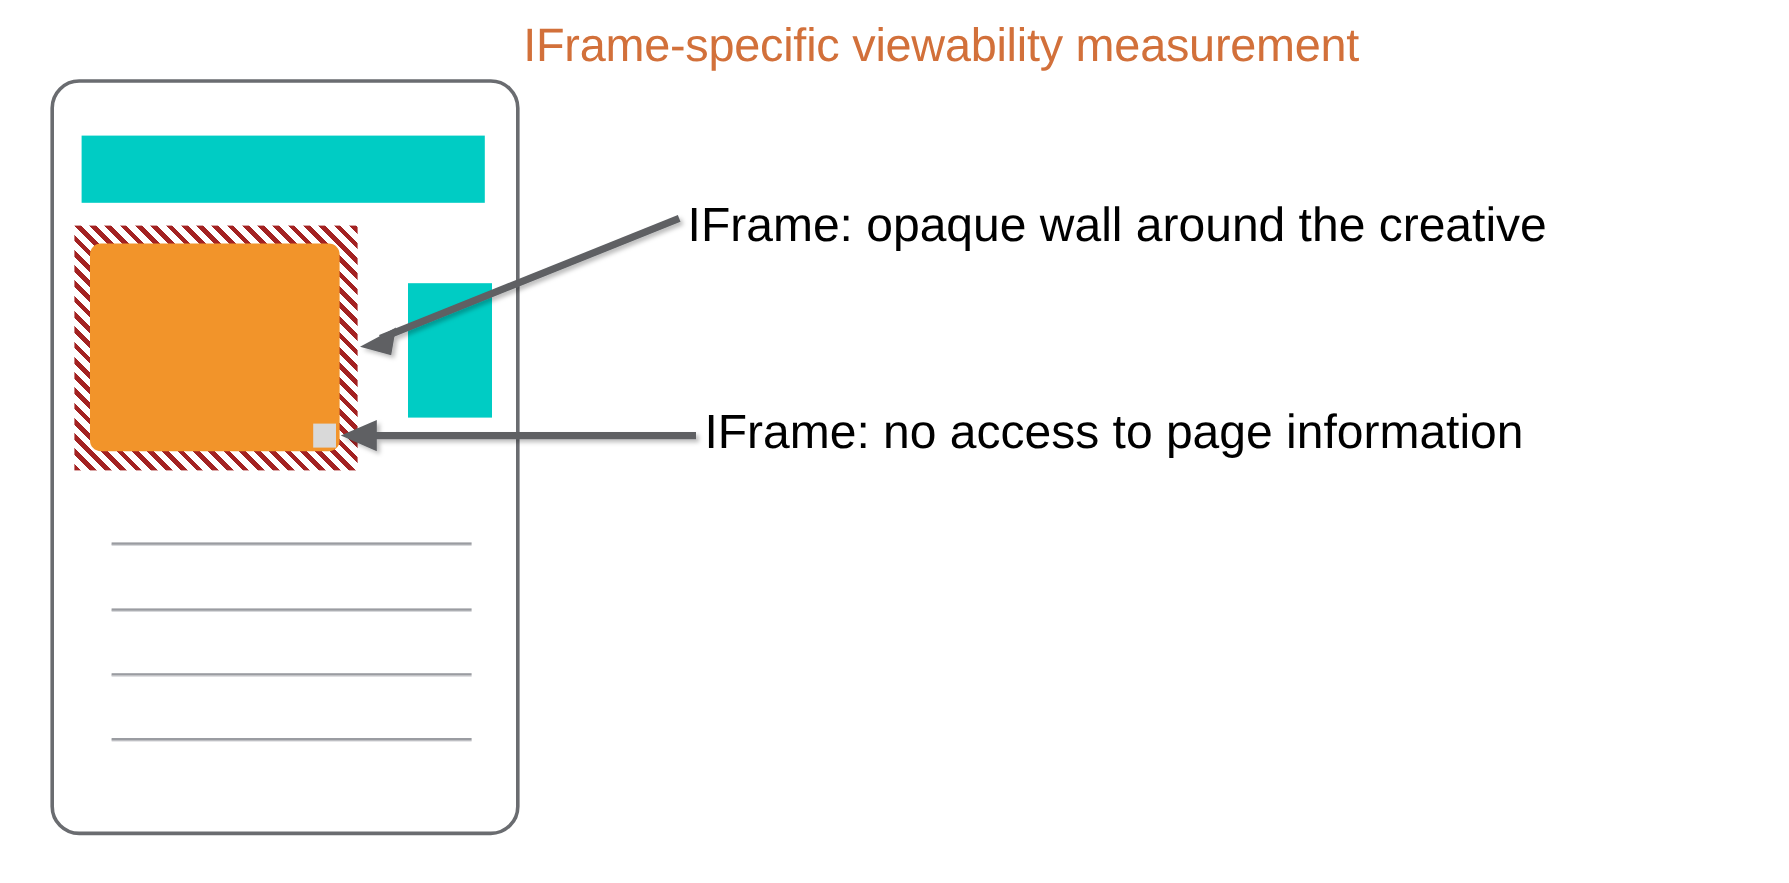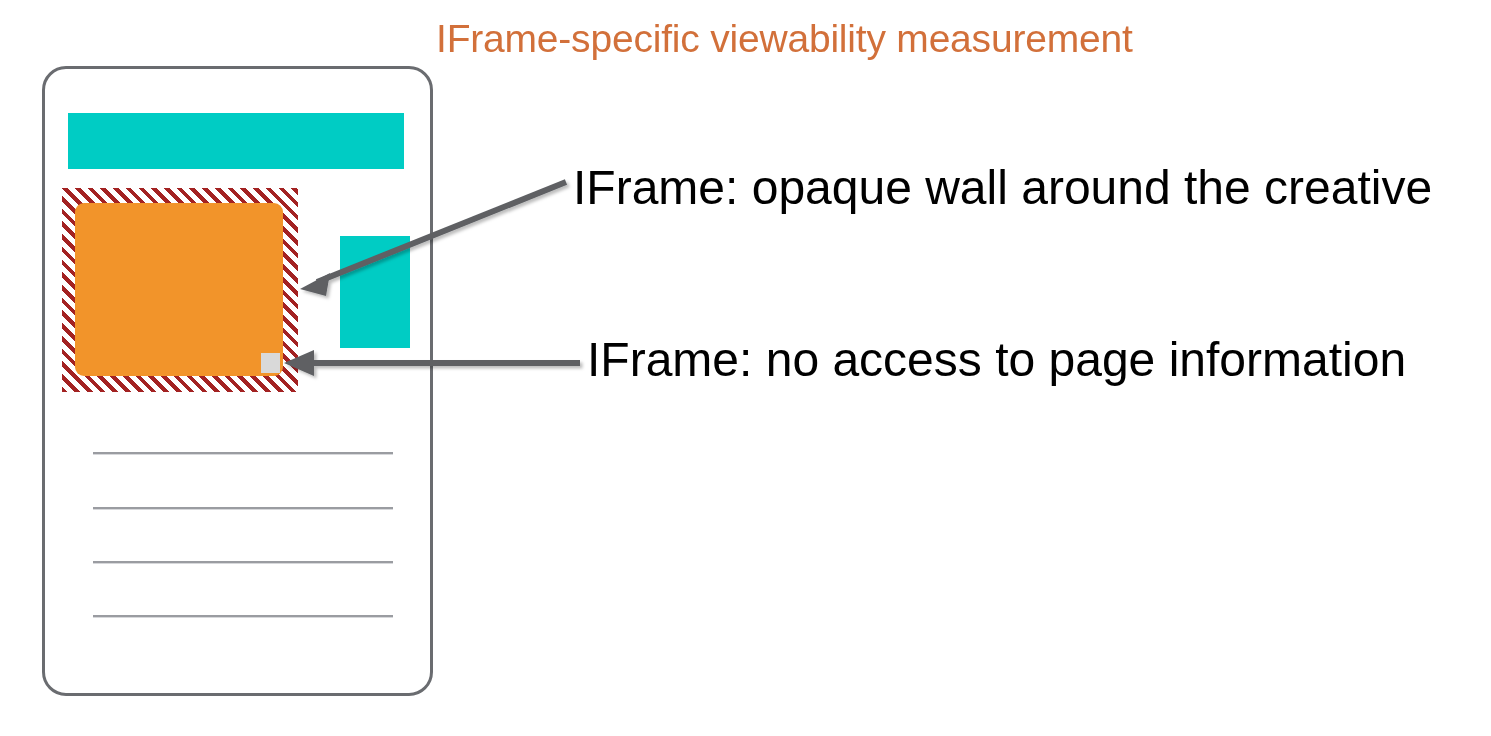--- a/index.html
+++ b/index.html
@@ -127,7 +127,7 @@
   
   .callout-label {
     position: absolute;
-    font-size: 48px;
+    font-size: 40px;
     line-height: 48px;
     color: #000000;
     white-space: nowrap;

